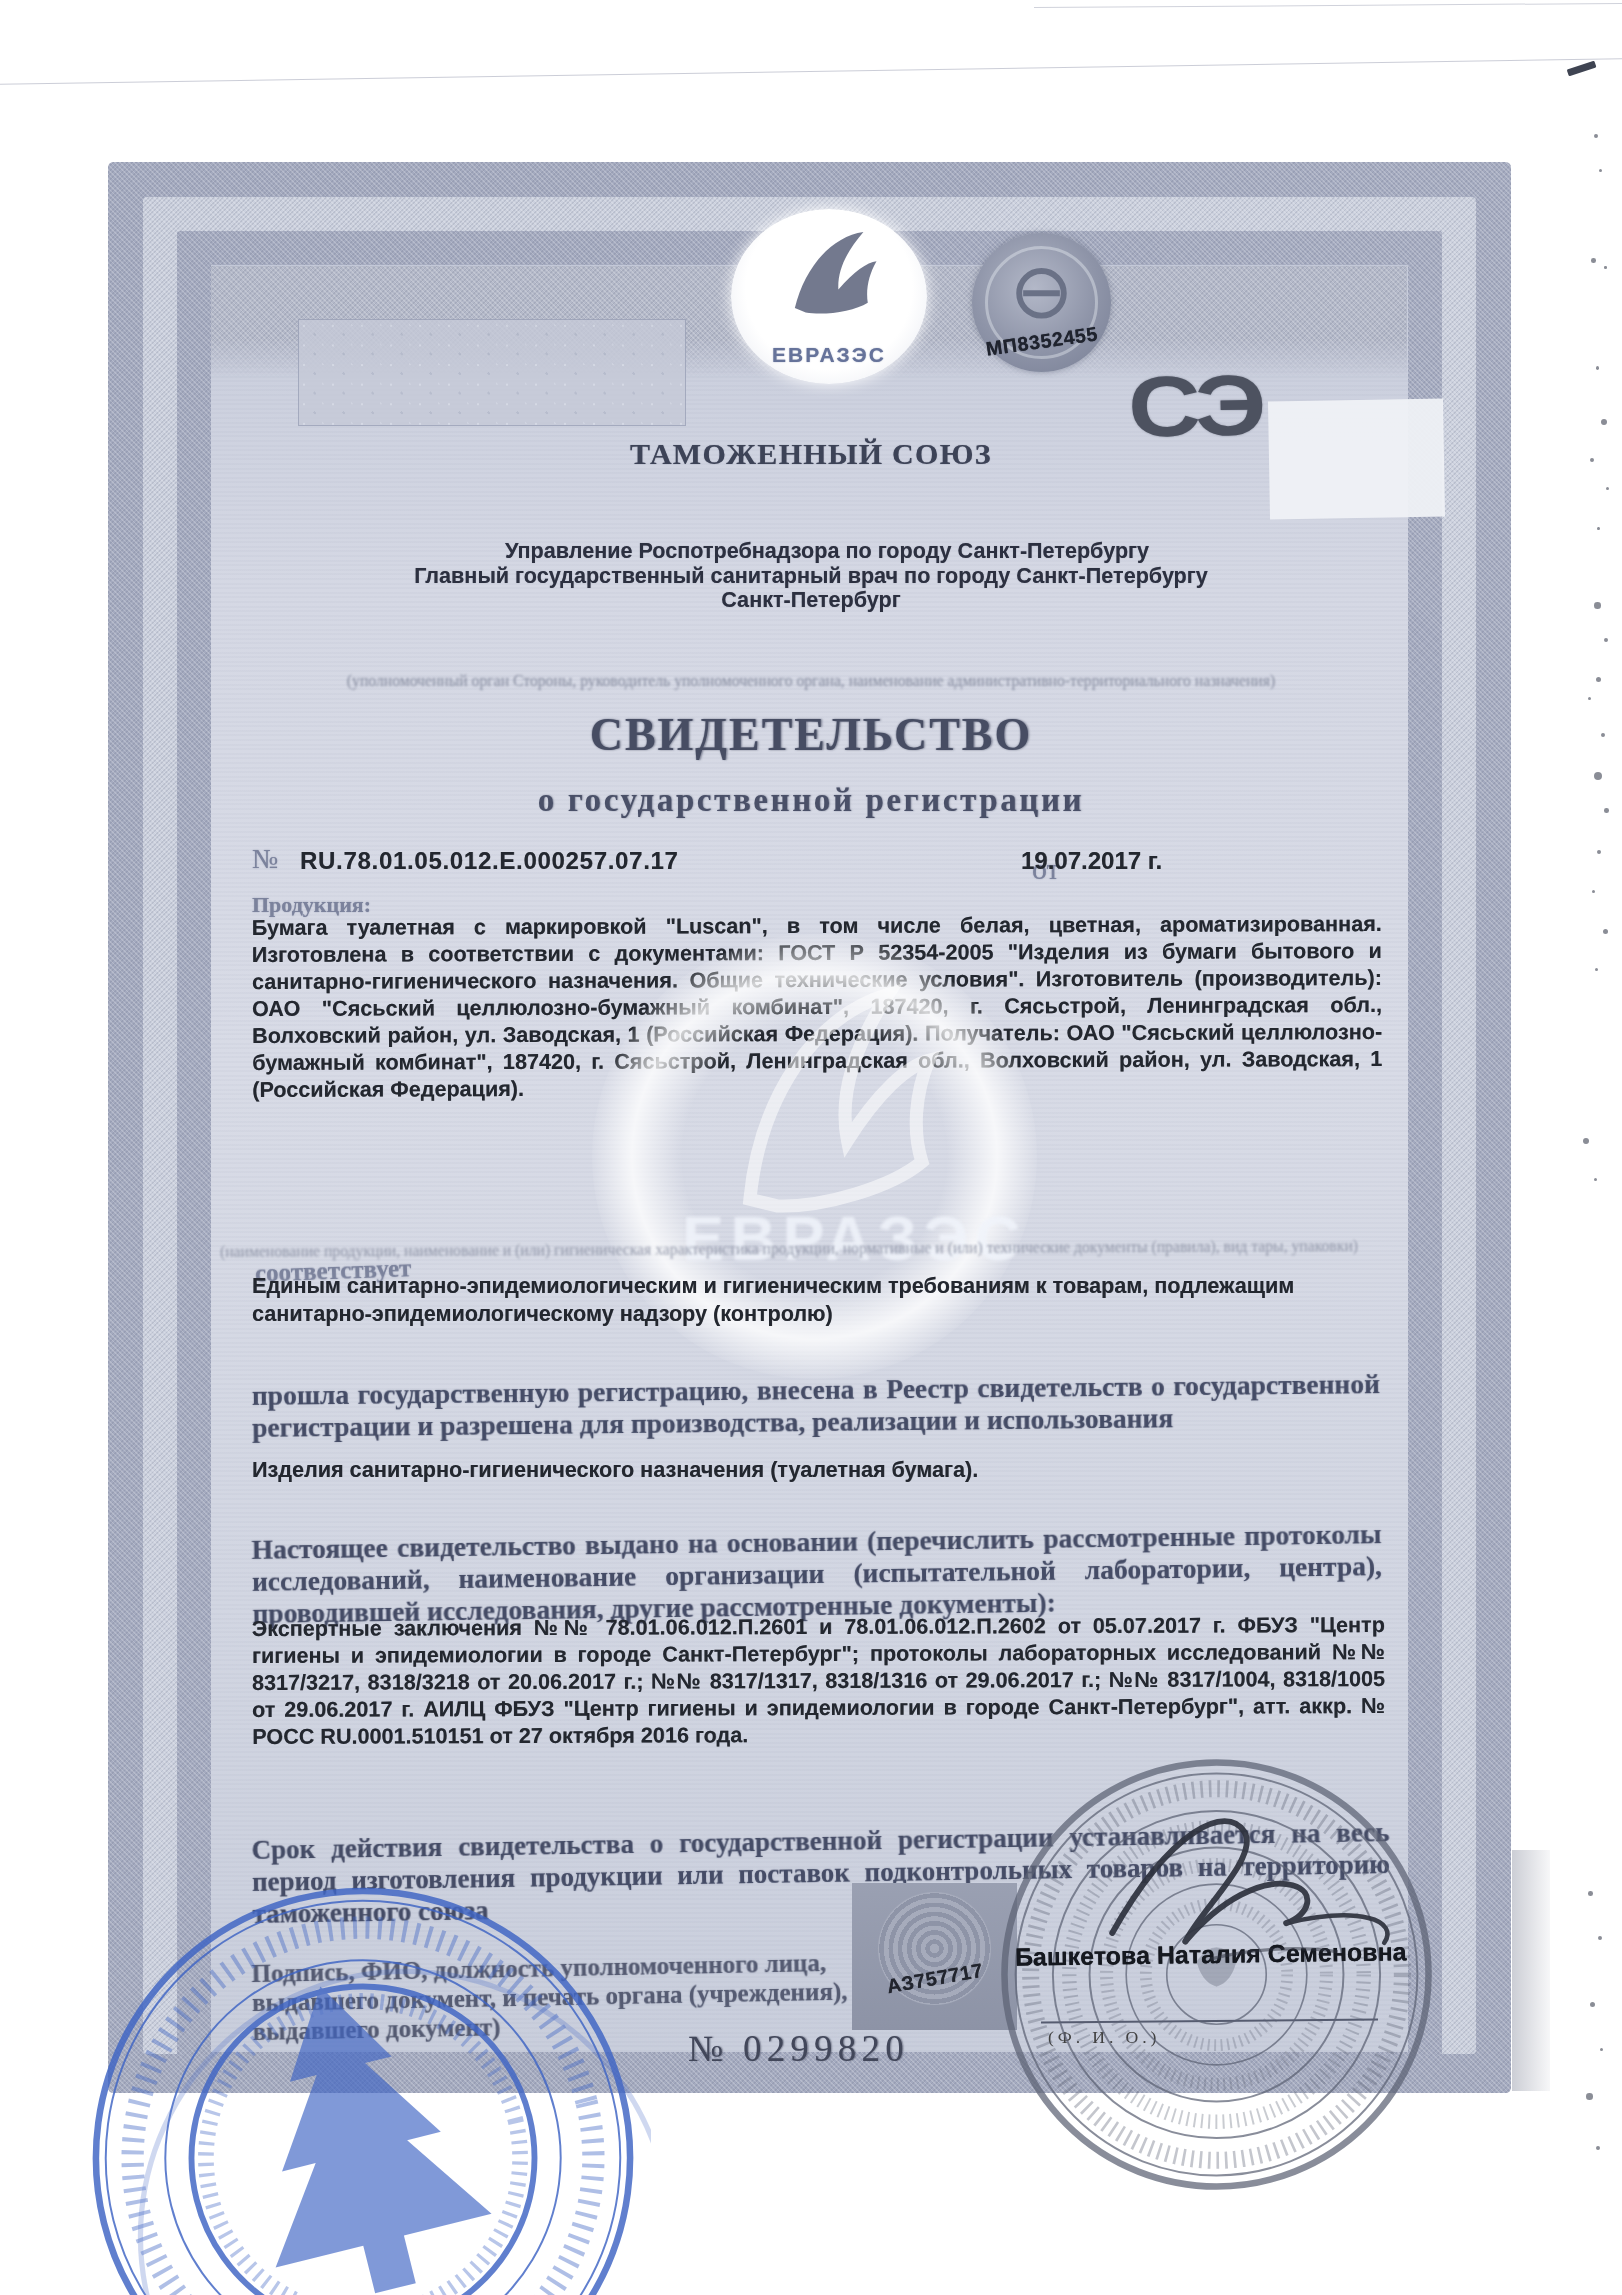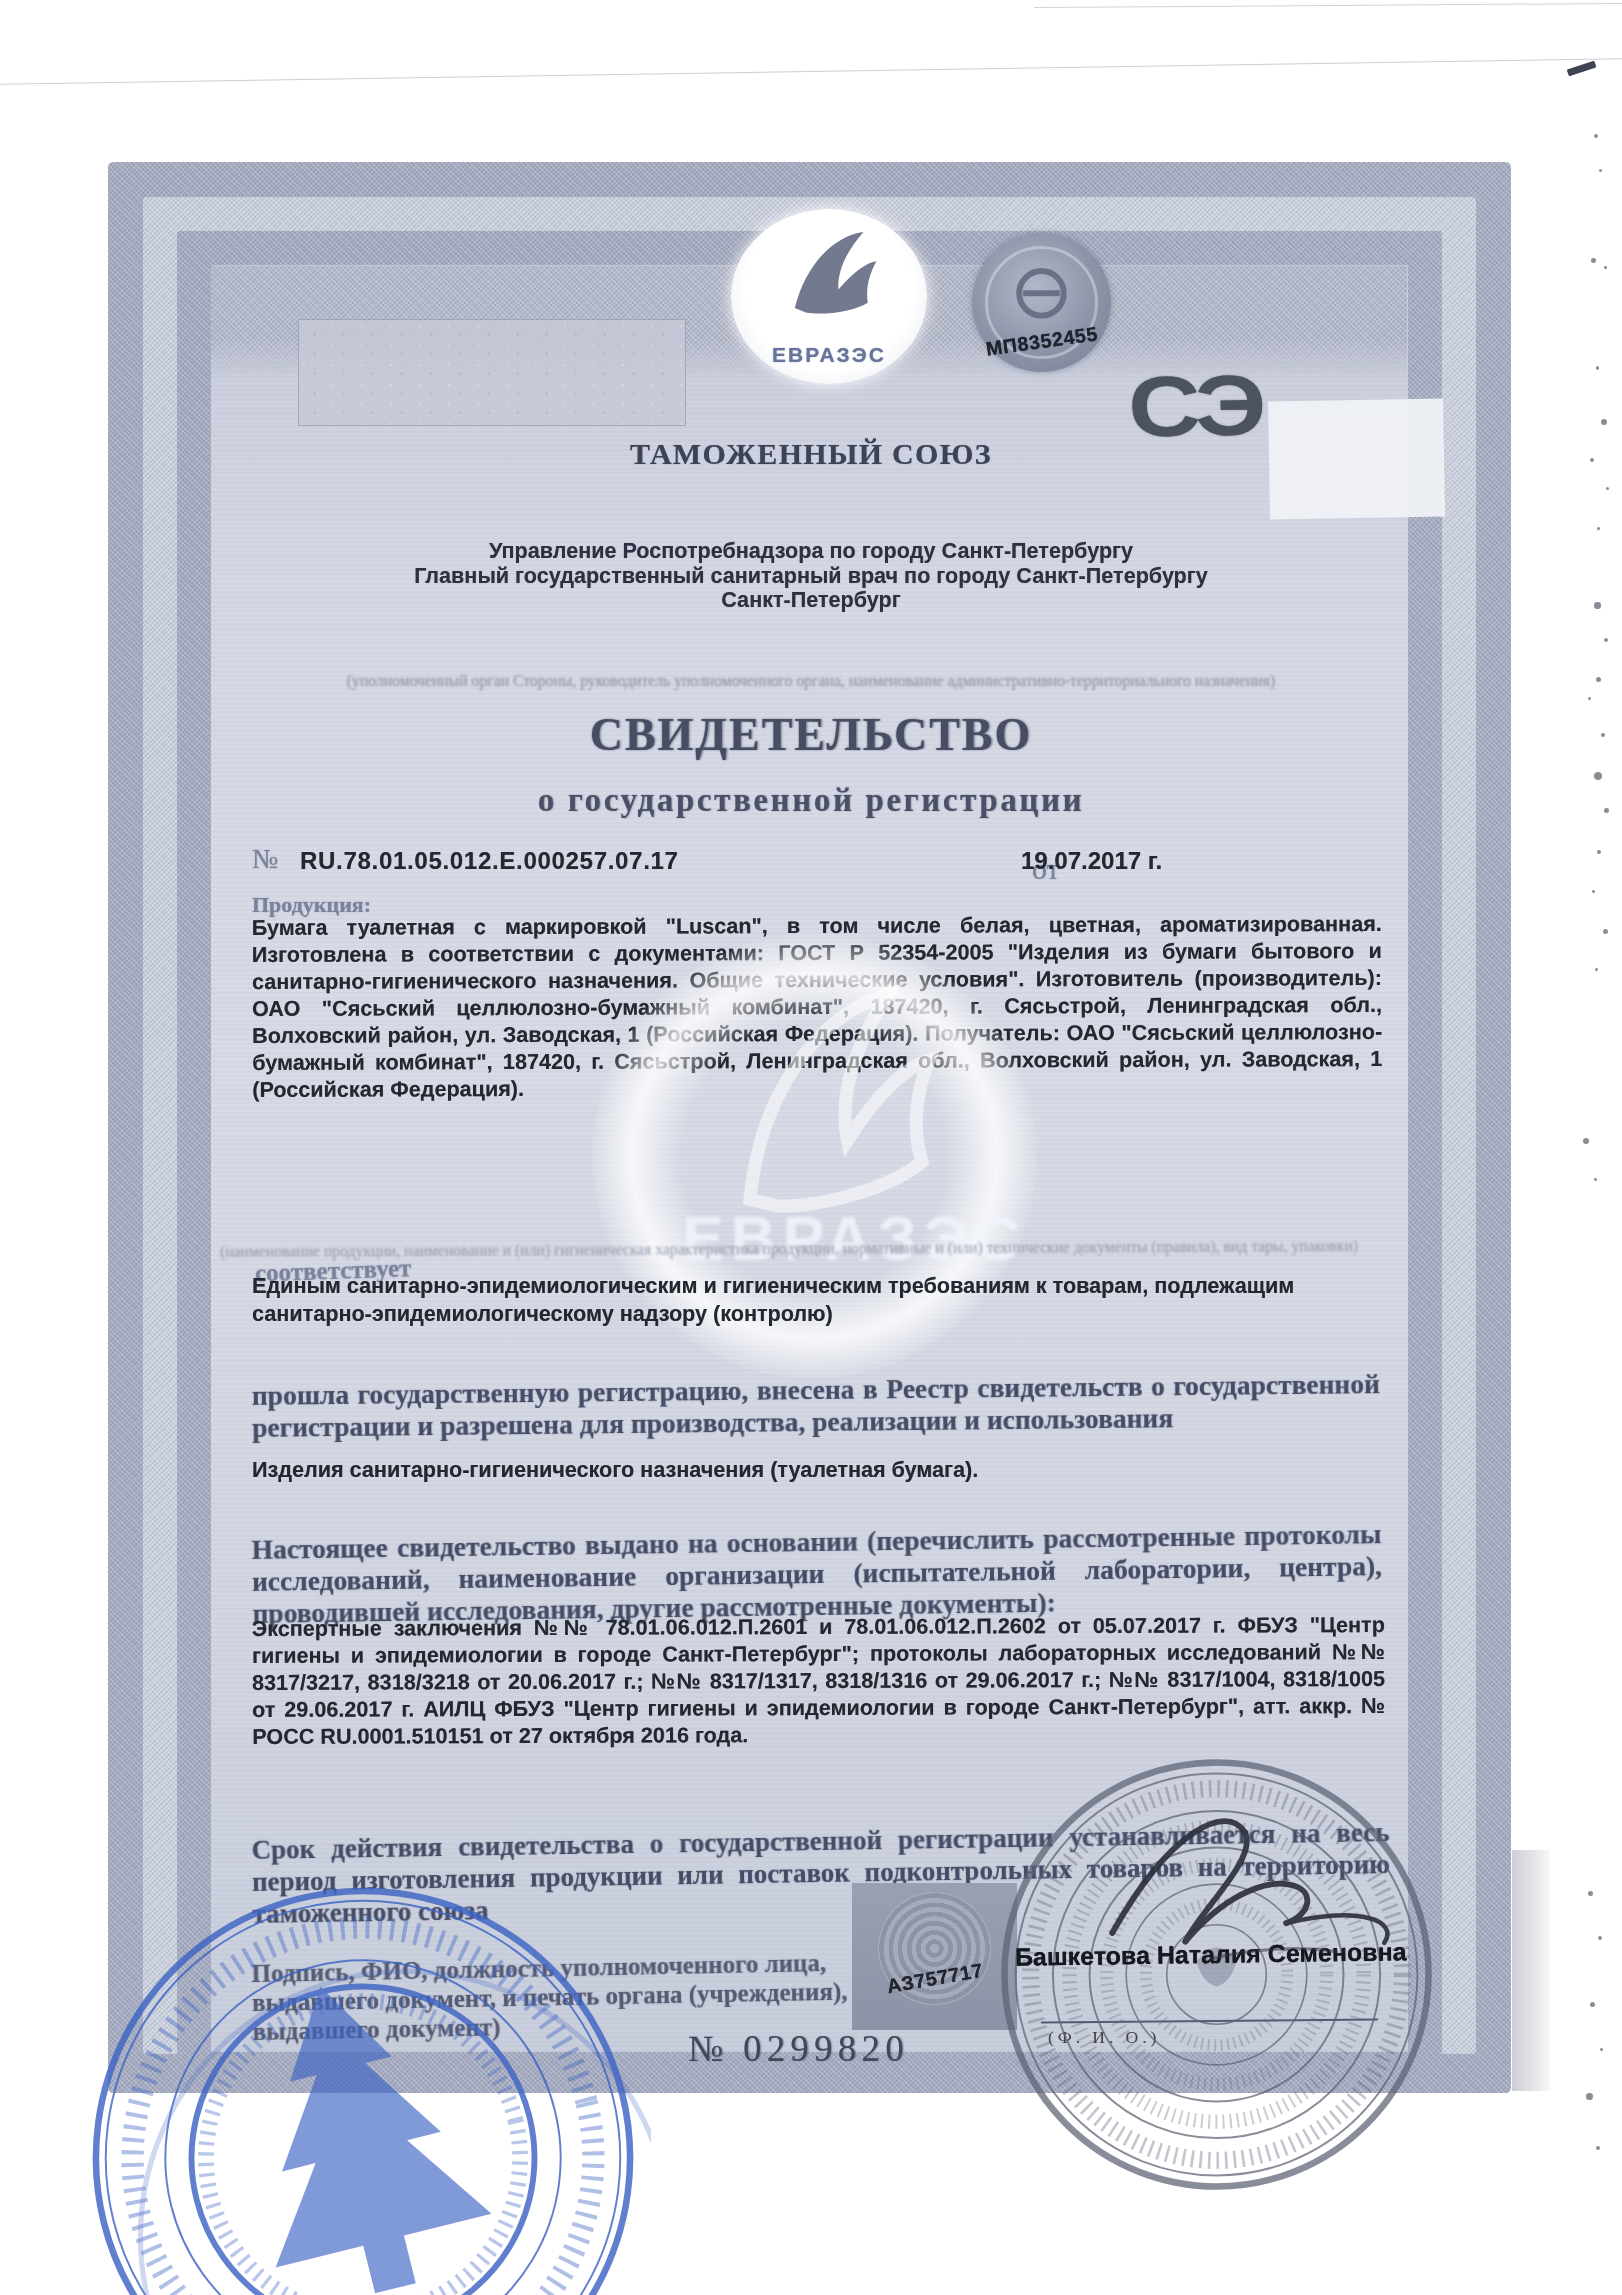--- a/index.html
+++ b/index.html
@@ -72,7 +72,7 @@
               transform:scale(1.08,.92) rotate(-1deg);text-shadow:0 0 2px rgba(77,82,96,.55);">СЭ</div>
 
   <div class="abs center serif hdr-serif" style="top:437px;font-size:30px;text-align:center;">ТАМОЖЕННЫЙ СОЮЗ</div>
-  <div class="abs center hdr-sans" style="top:538px;font-size:21.6px;">Управление Роспотребнадзора по городу Санкт-Петербургу</div>
+  <div class="abs center hdr-sans" style="top:538px;font-size:21.6px;margin-left:16px;">Управление Роспотребнадзора по городу Санкт-Петербургу</div>
   <div class="abs center hdr-sans" style="top:563px;font-size:21.6px;">Главный государственный санитарный врач по городу Санкт-Петербургу</div>
   <div class="abs center hdr-sans" style="top:587px;font-size:21.6px;">Санкт-Петербург</div>
   <div class="abs center serif tinycap" style="top:672px;font-size:15.7px;">(уполномоченный орган Стороны, руководитель уполномоченного органа, наименование административно-территориального назначения)</div>

